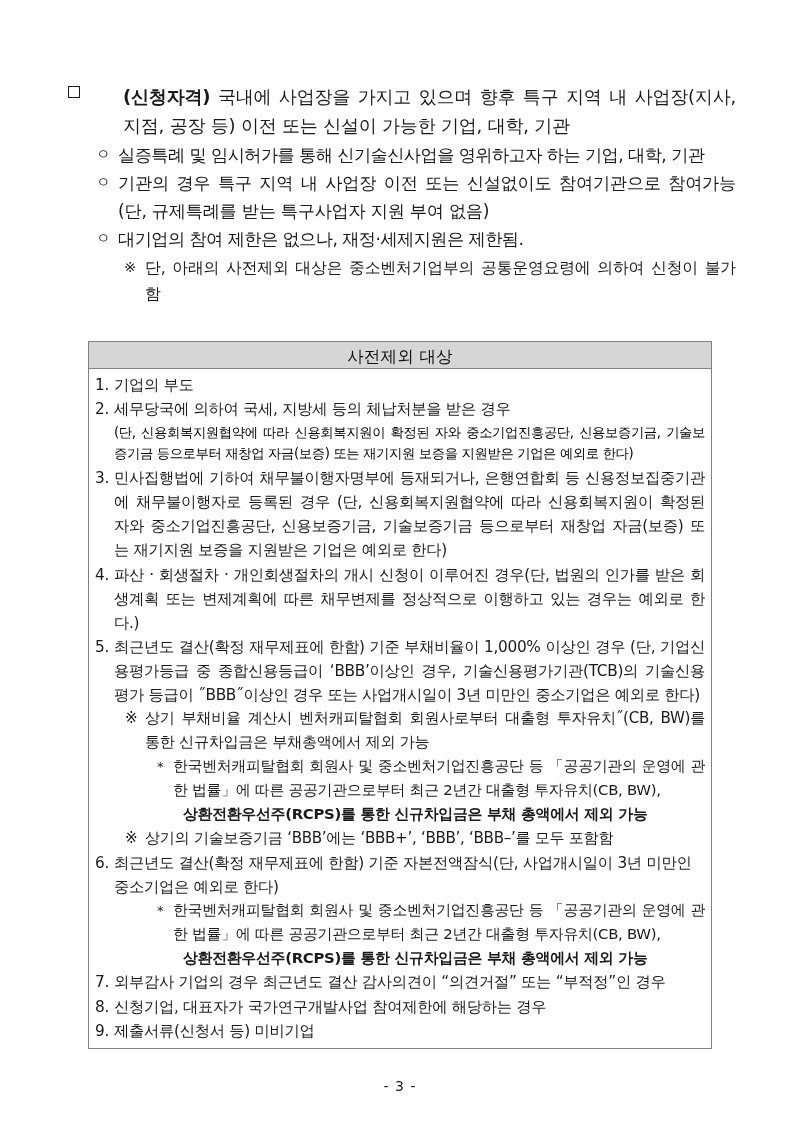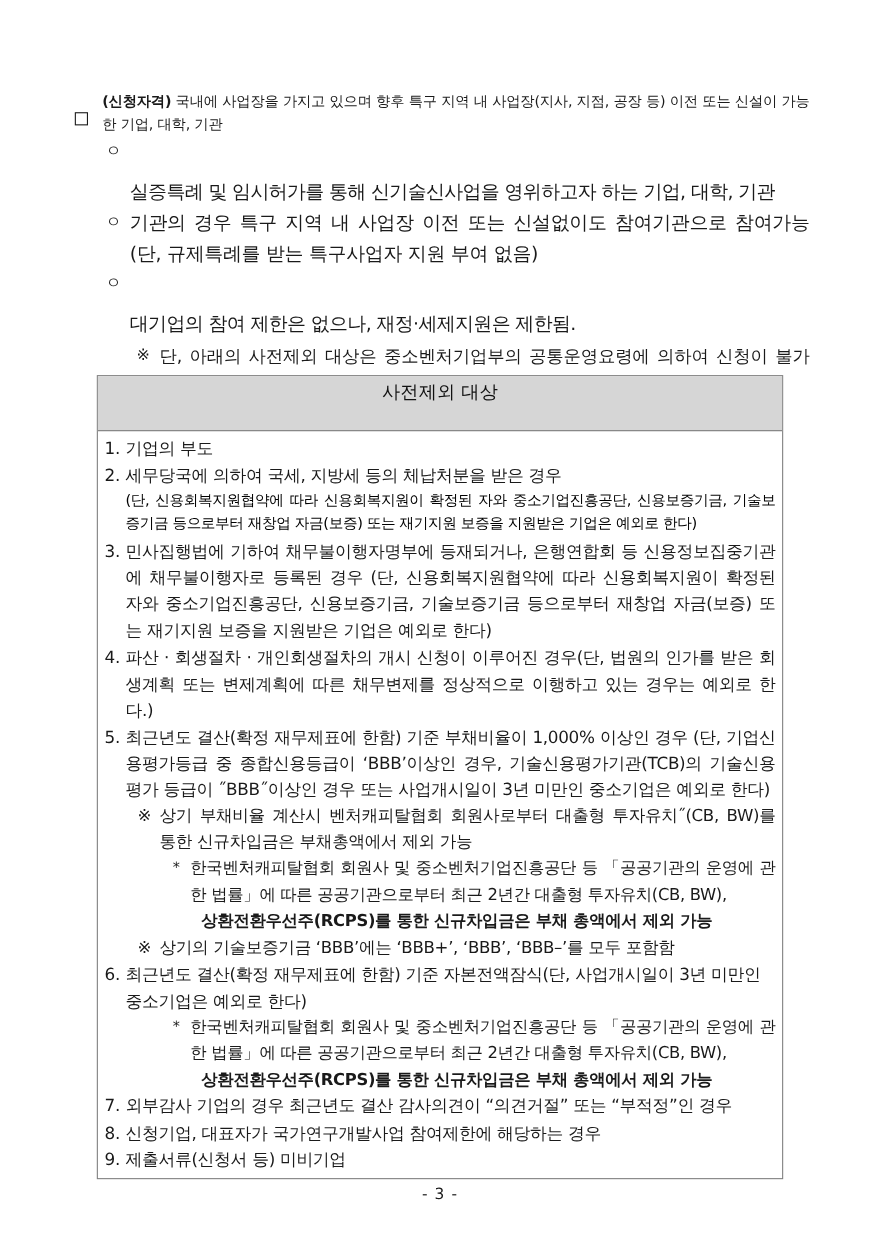--- a/index.html
+++ b/index.html
@@ -35,11 +35,12 @@
 
   .lvl1 {
     display: flex;
-    align-items: flex-end;
-    font-size: 13px;
+    align-items: flex-start;
+    font-size: 18px;
     line-height: 1.62;
     letter-spacing: -0.2px;
     margin-bottom: 1px;
+    gap: 30px;
   }
   .lvl1 .marker {
     flex: 0 0 auto;

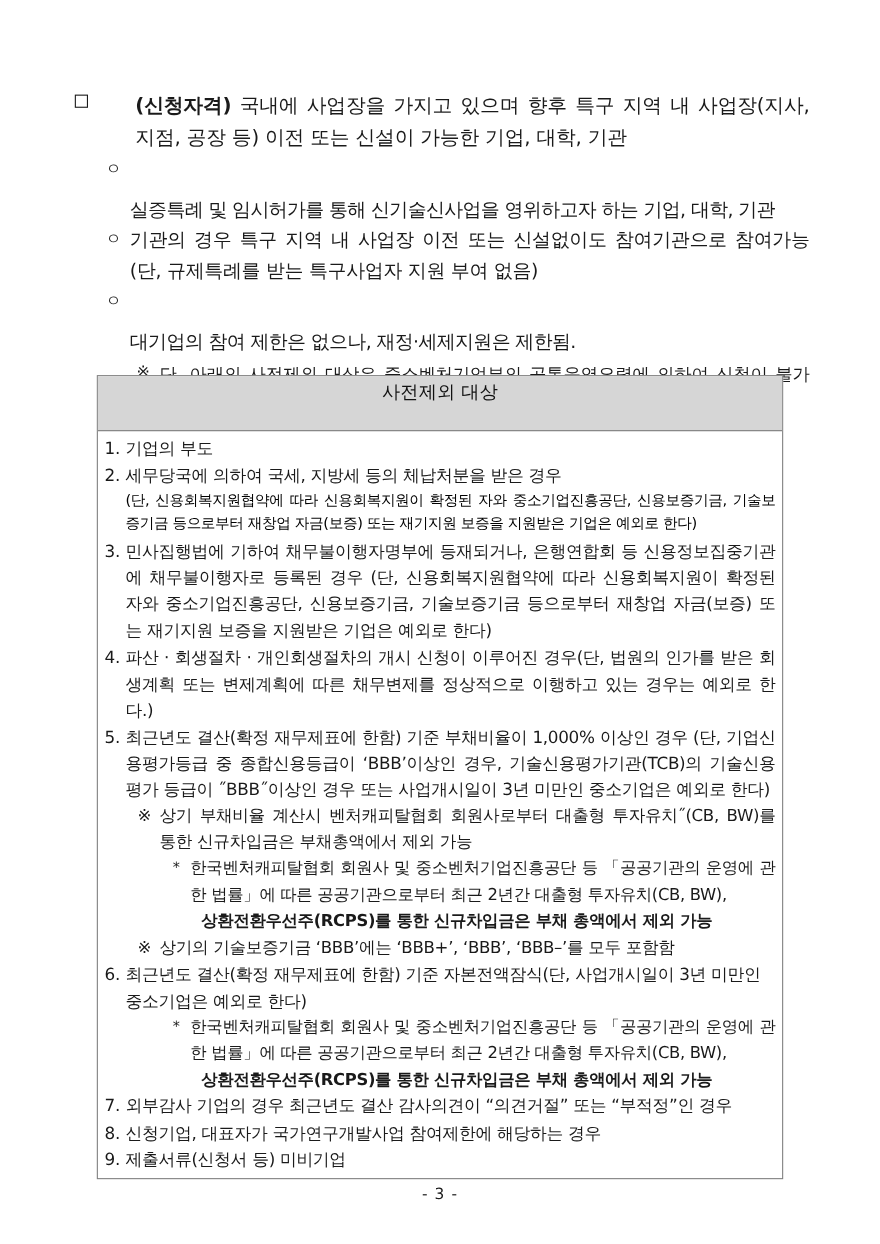--- a/index.html
+++ b/index.html
@@ -81,7 +81,6 @@
   .lvl2.tight .body {
     text-align: left;
     letter-spacing: -0.55px;
-    margin-top: 36px;
   }
 
   .lvl3 {

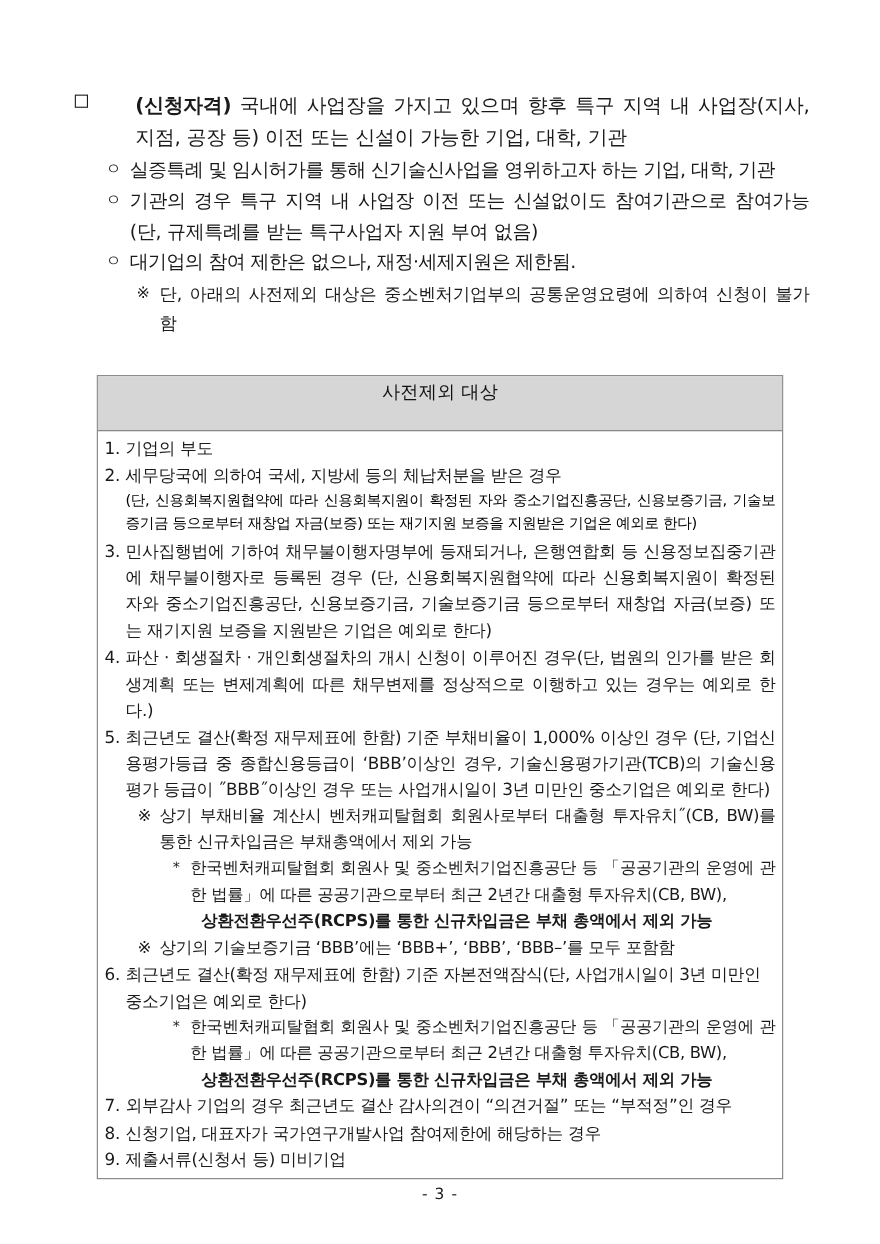--- a/index.html
+++ b/index.html
@@ -120,7 +120,7 @@
     text-align: center;
     font-size: 16.5px;
     line-height: 1.0;
-    padding: 7px 0 25px 0;
+    padding: 7px 0 2px 0;
     letter-spacing: 0.2px;
     color: #111;
   }

